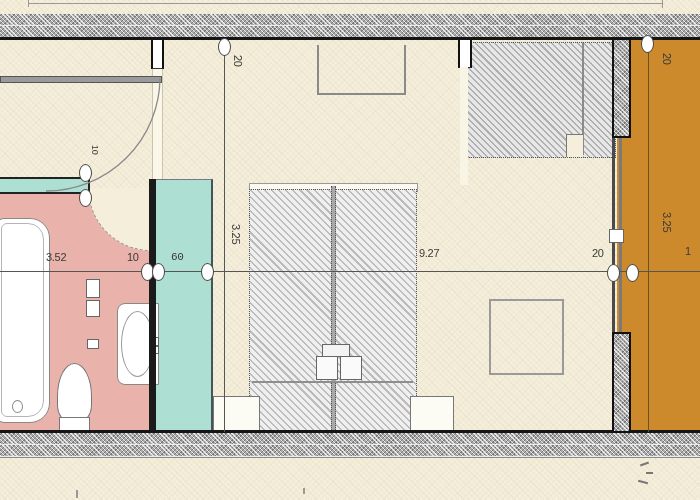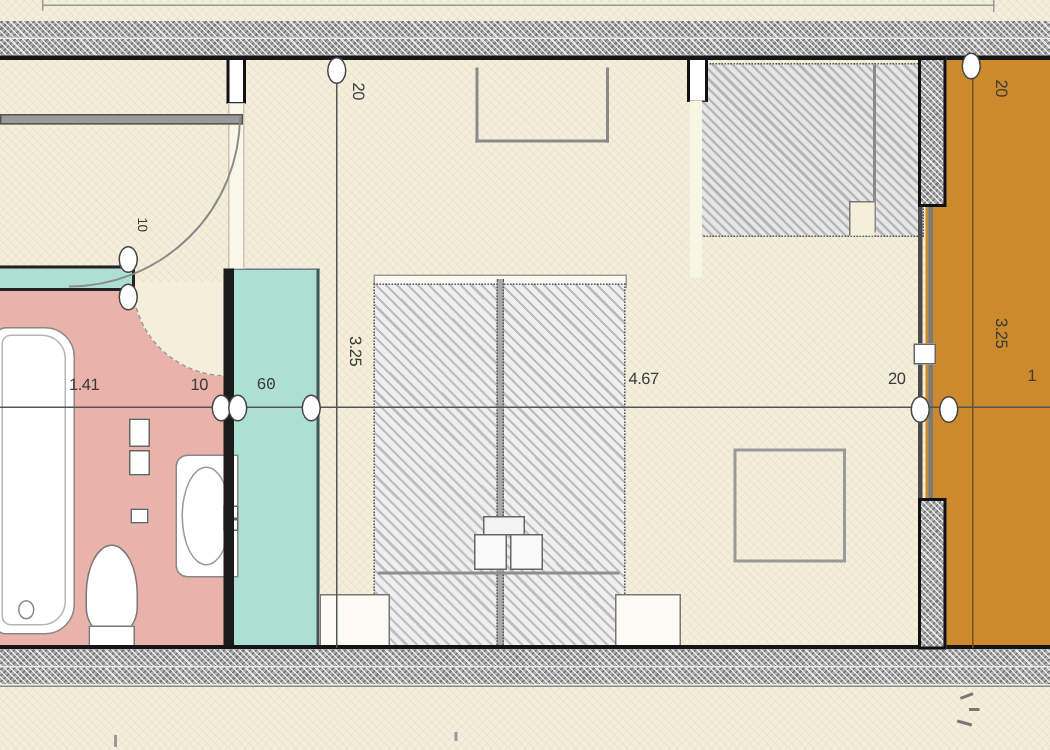--- a/index.html
+++ b/index.html
@@ -141,7 +141,7 @@
   <div class="marker" style="left:79px;top:189px;"></div>
   <div class="marker" style="left:641px;top:35px;"></div>
 
-  <div class="dim" style="left:46px;top:252px;">1.41</div>
+  <div class="dim" style="left:46px;top:252px;">3.52</div>
   <div class="dim" style="left:127px;top:252px;">10</div>
   <div class="dim" style="left:171px;top:252px;font-family:Liberation Mono, monospace;">60</div>
   <div class="dim" style="left:419px;top:248px;">4.67</div>

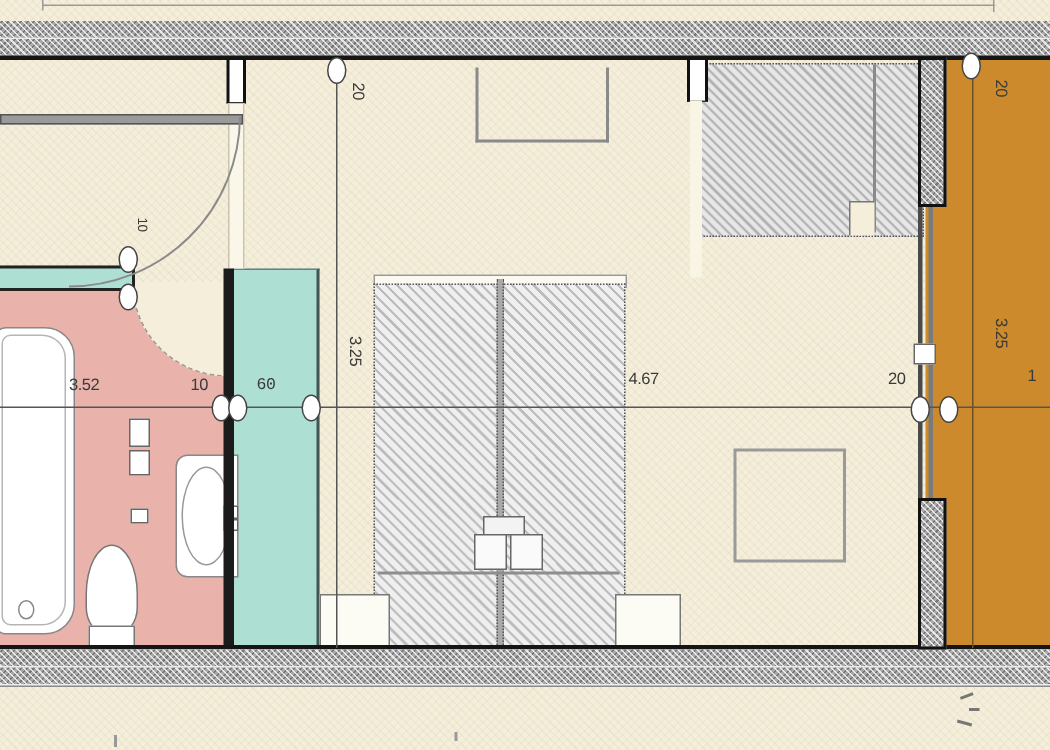--- a/index.html
+++ b/index.html
@@ -144,7 +144,7 @@
   <div class="dim" style="left:46px;top:252px;">3.52</div>
   <div class="dim" style="left:127px;top:252px;">10</div>
   <div class="dim" style="left:171px;top:252px;font-family:Liberation Mono, monospace;">60</div>
-  <div class="dim" style="left:419px;top:248px;">4.67</div>
+  <div class="dim" style="left:419px;top:248px;">9.27</div>
   <div class="dim" style="left:592px;top:248px;">20</div>
   <div class="dim" style="left:685px;top:246px;">1</div>
 

